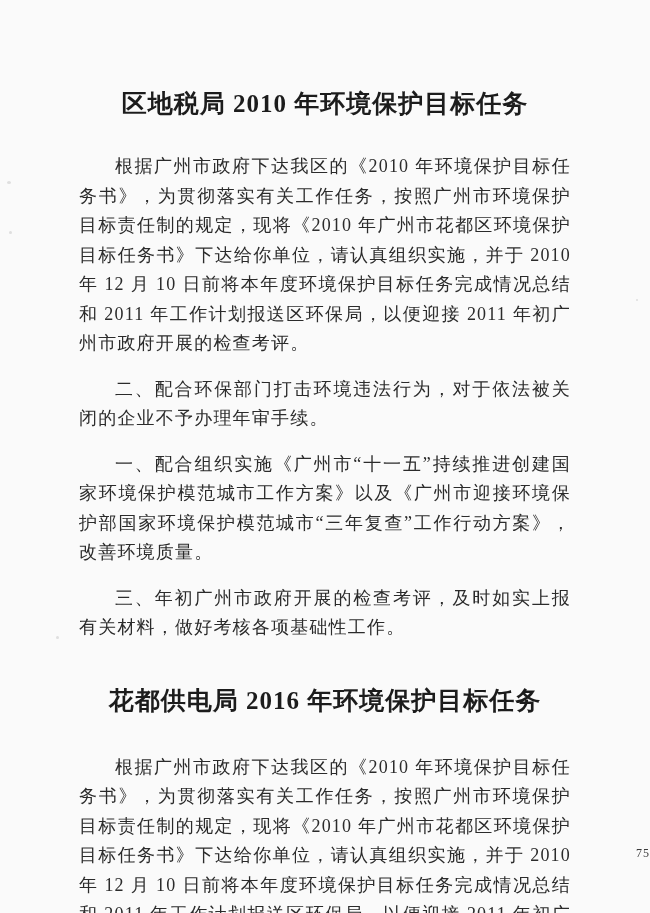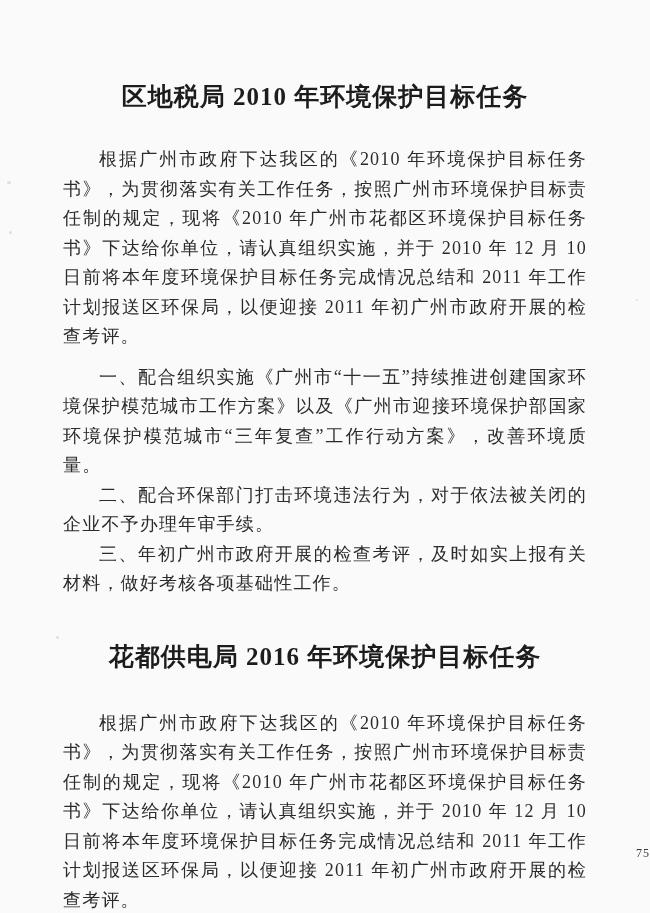--- a/index.html
+++ b/index.html
@@ -22,7 +22,7 @@
     padding: 0 63px;
   }
   .doc-title {
-    margin: 1px;
+    margin: 8px;
     text-align: center;
     font-size: 25px;
     font-weight: 700;

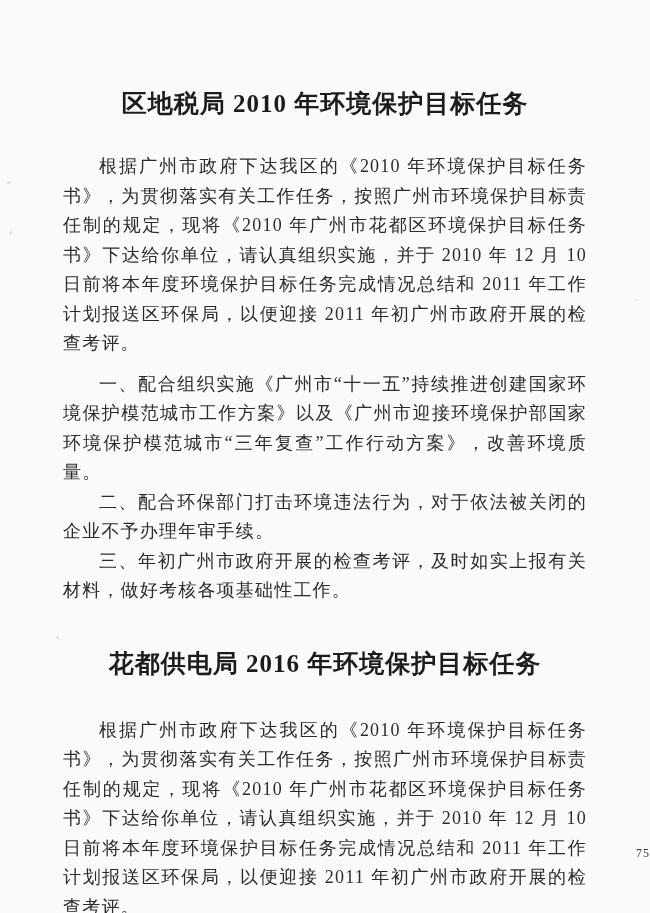--- a/index.html
+++ b/index.html
@@ -39,7 +39,7 @@
     margin-bottom: 34px;
   }
   .doc-para {
-    margin: 0;
+    margin: 16px;
     font-size: 18px;
     line-height: 29.5px;
     letter-spacing: 1.2px;

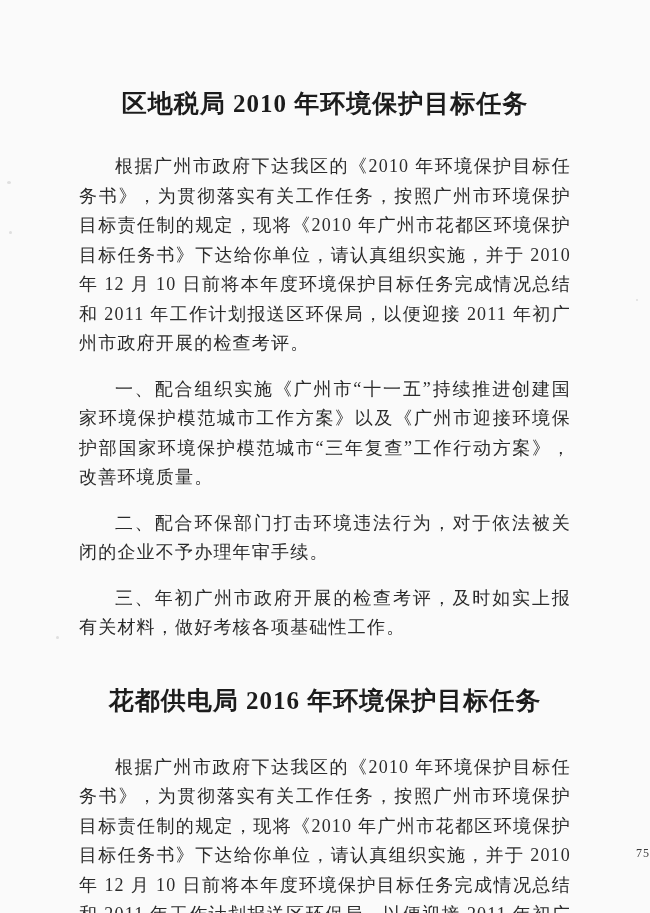--- a/index.html
+++ b/index.html
@@ -82,8 +82,8 @@
     <section>
       <h1 class="doc-title title-first">区地税局 2010 年环境保护目标任务</h1>
       <p class="doc-para para-intro">根据广州市政府下达我区的《2010 年环境保护目标任务书》，为贯彻落实有关工作任务，按照广州市环境保护目标责任制的规定，现将《2010 年广州市花都区环境保护目标任务书》下达给你单位，请认真组织实施，并于 2010 年 12 月 10 日前将本年度环境保护目标任务完成情况总结和 2011 年工作计划报送区环保局，以便迎接 2011 年初广州市政府开展的检查考评。</p>
+      <p class="doc-para">二、配合环保部门打击环境违法行为，对于依法被关闭的企业不予办理年审手续。</p>
       <p class="doc-para">一、配合组织实施《广州市“十一五”持续推进创建国家环境保护模范城市工作方案》以及《广州市迎接环境保护部国家环境保护模范城市“三年复查”工作行动方案》，改善环境质量。</p>
-      <p class="doc-para">二、配合环保部门打击环境违法行为，对于依法被关闭的企业不予办理年审手续。</p>
       <p class="doc-para">三、年初广州市政府开展的检查考评，及时如实上报有关材料，做好考核各项基础性工作。</p>
     </section>
 

